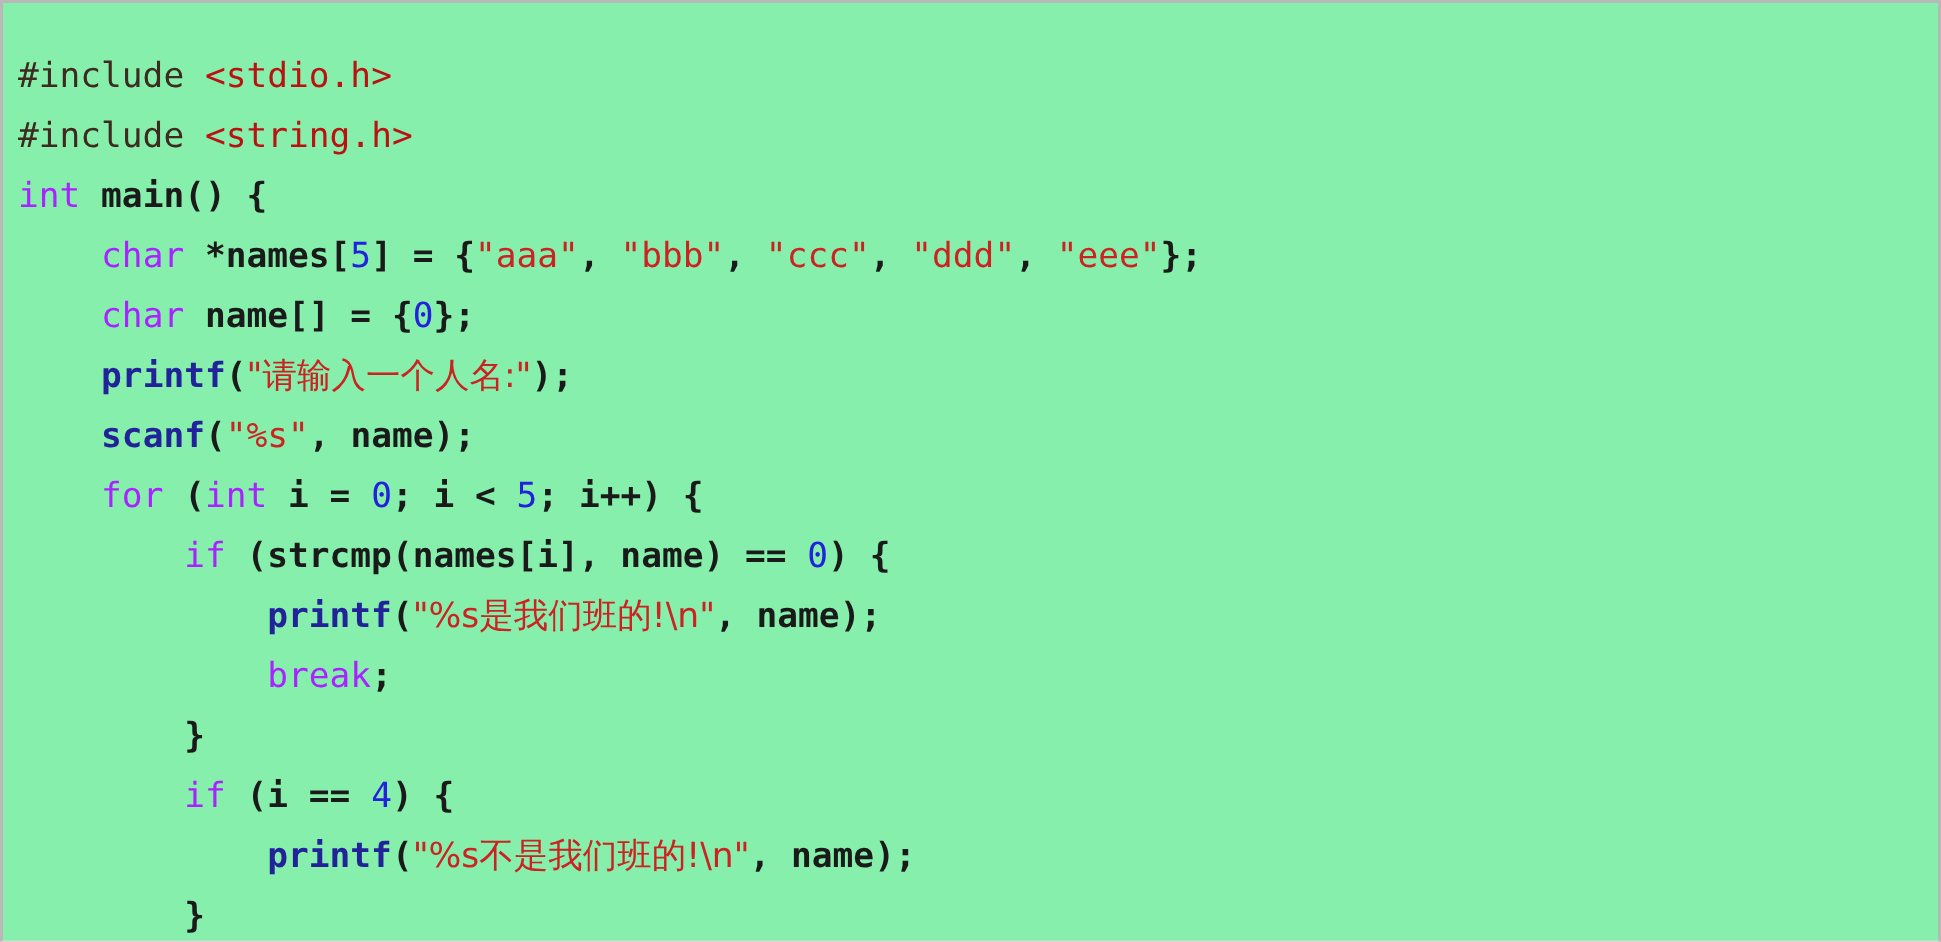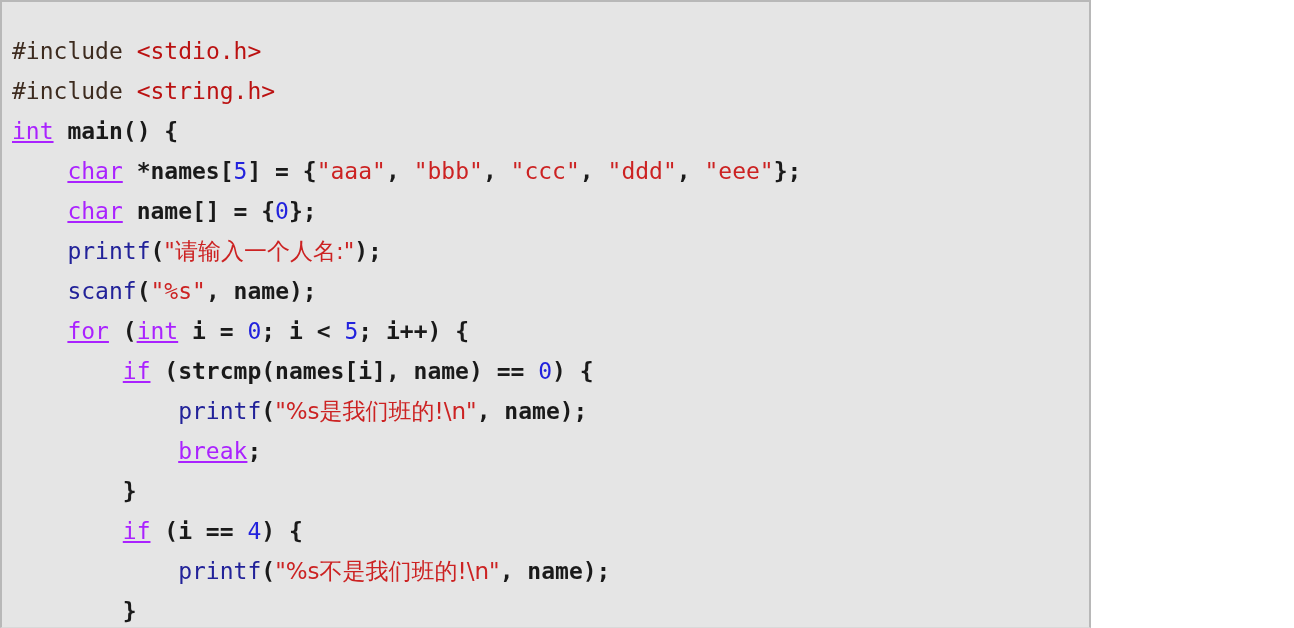--- a/index.html
+++ b/index.html
@@ -8,10 +8,10 @@
     background: #ffffff;
   }
   #code-window {
-    width: 1091px;
+    width: 1294px;
     height: 628px;
     box-sizing: border-box;
-    background: #e5e5e5;
+    background: #86efac;
     border-top: 2px solid #b8b8b8;
     border-left: 2px solid #b8b8b8;
     border-right: 2px solid #b8b8b8;

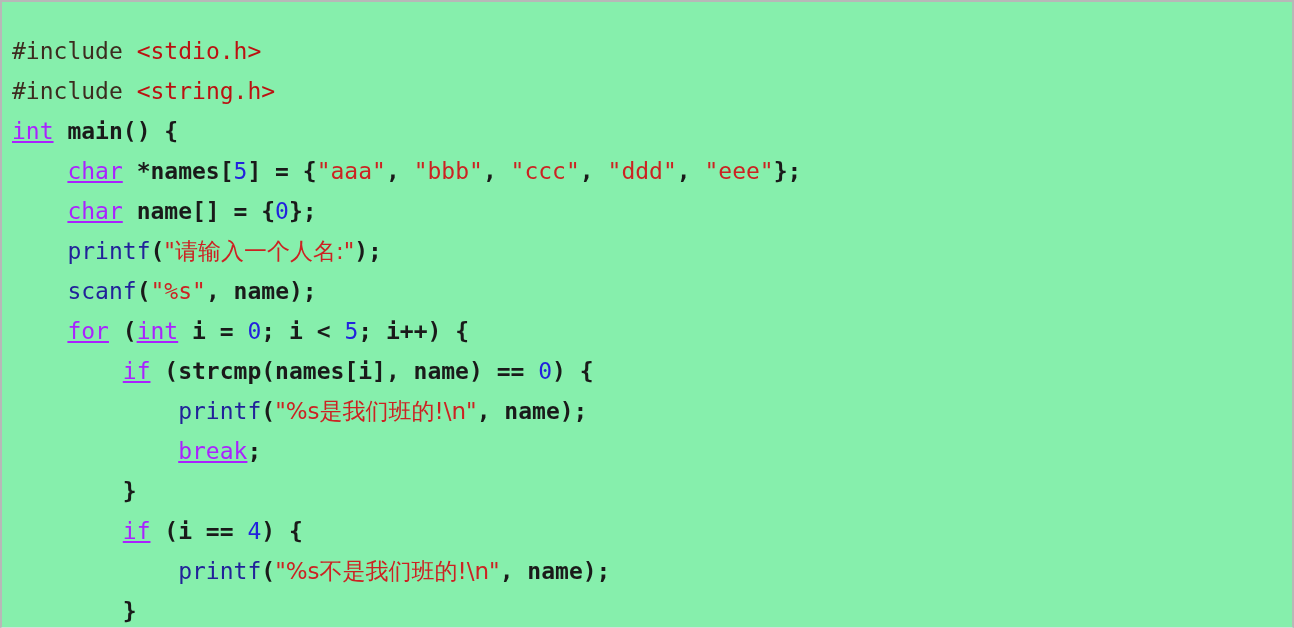--- a/index.html
+++ b/index.html
@@ -33,7 +33,7 @@
     height: 40px;
     white-space: pre;
   }
-  .tok-keyword   { color: #aa22ff; text-decoration: underline; }
+  .tok-keyword   { color: #aa22ff; }
   .tok-preproc   { color: #3d2b1f; }
   .tok-header    { color: #bb1111; }
   .tok-string    { color: #cc2222; }

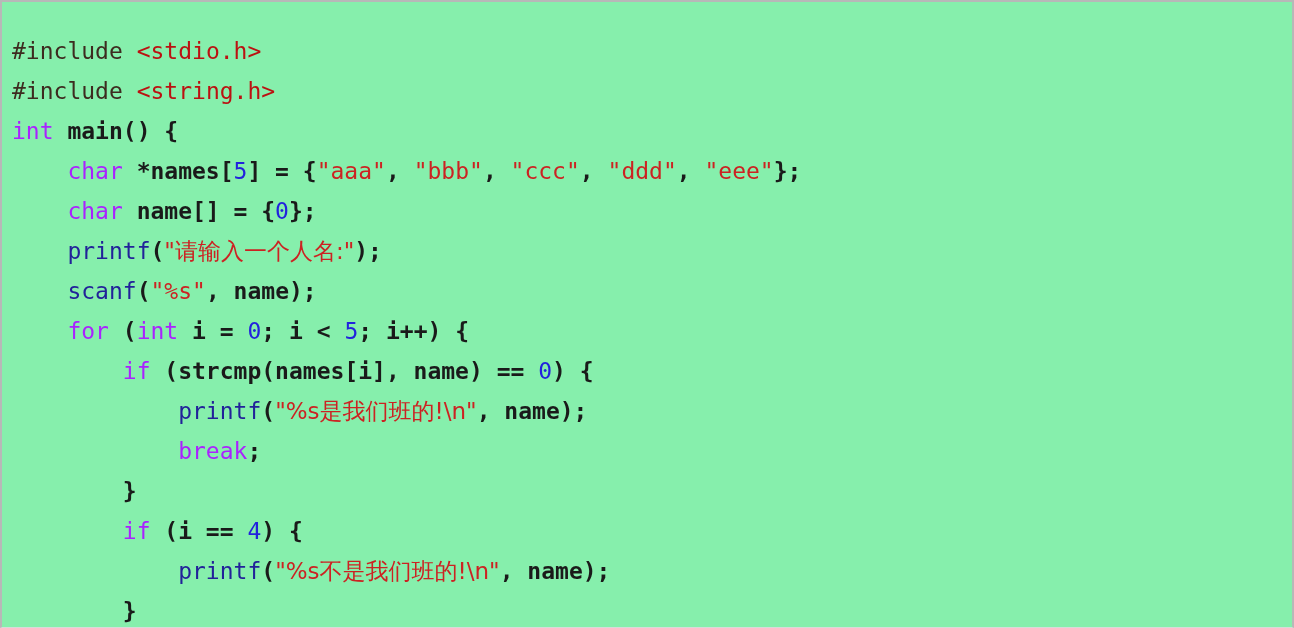--- a/index.html
+++ b/index.html
@@ -38,7 +38,7 @@
   .tok-header    { color: #bb1111; }
   .tok-string    { color: #cc2222; }
   .tok-number    { color: #2222dd; }
-  .tok-builtin   { color: #222299; }
+  .tok-builtin   { color: #222299; font-weight: bold; }
   .tok-plain     { color: #1a1a1a; font-weight: bold; }
   
   .tok-string.cjk, .cjk {

